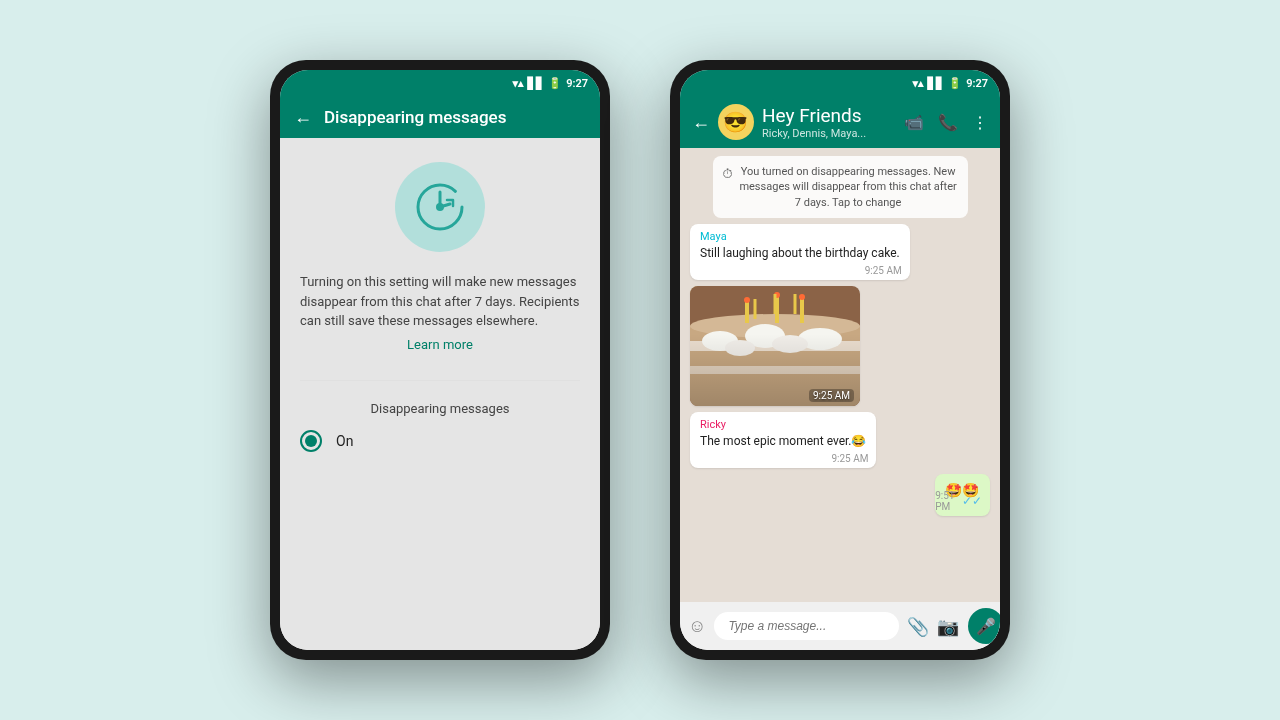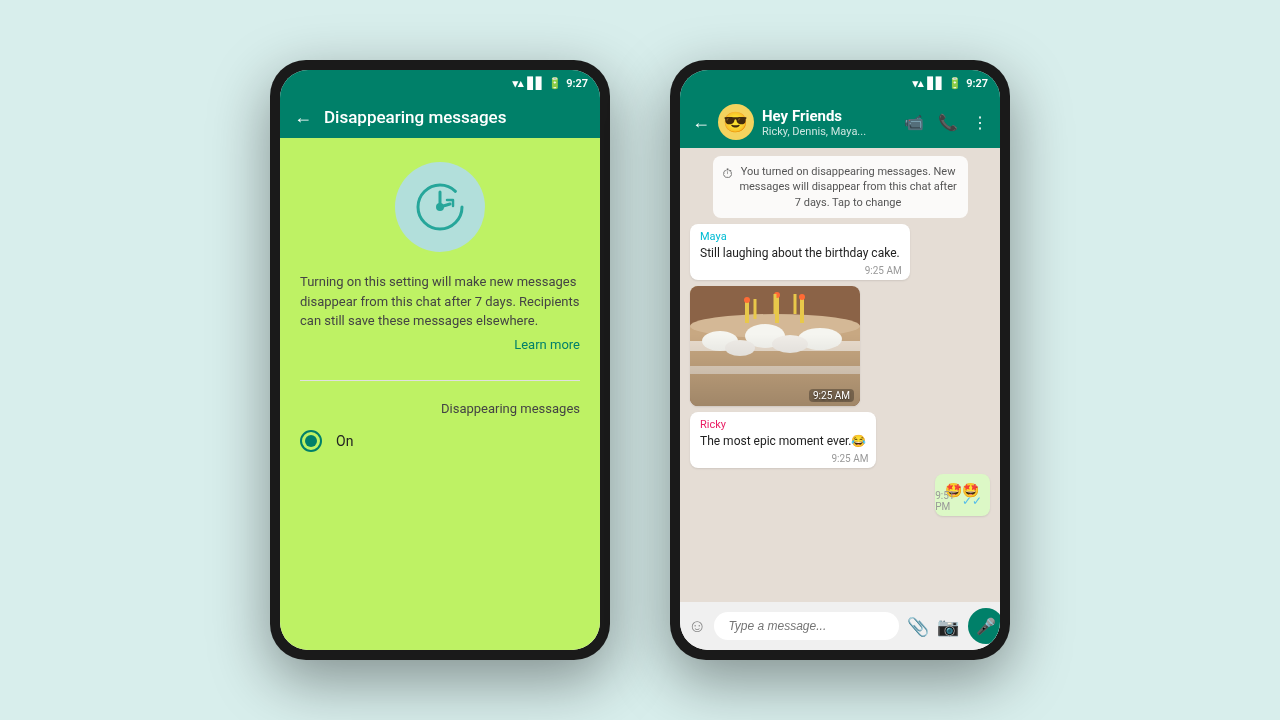--- a/index.html
+++ b/index.html
@@ -186,8 +186,8 @@
       flex: 1;
     }
     .chat-header-name {
-      font-size: 15px;
-      font-weight: 700;
+      font-size: 19px;
+      font-weight: 400;
       color: white;
     }
     .chat-header-sub {

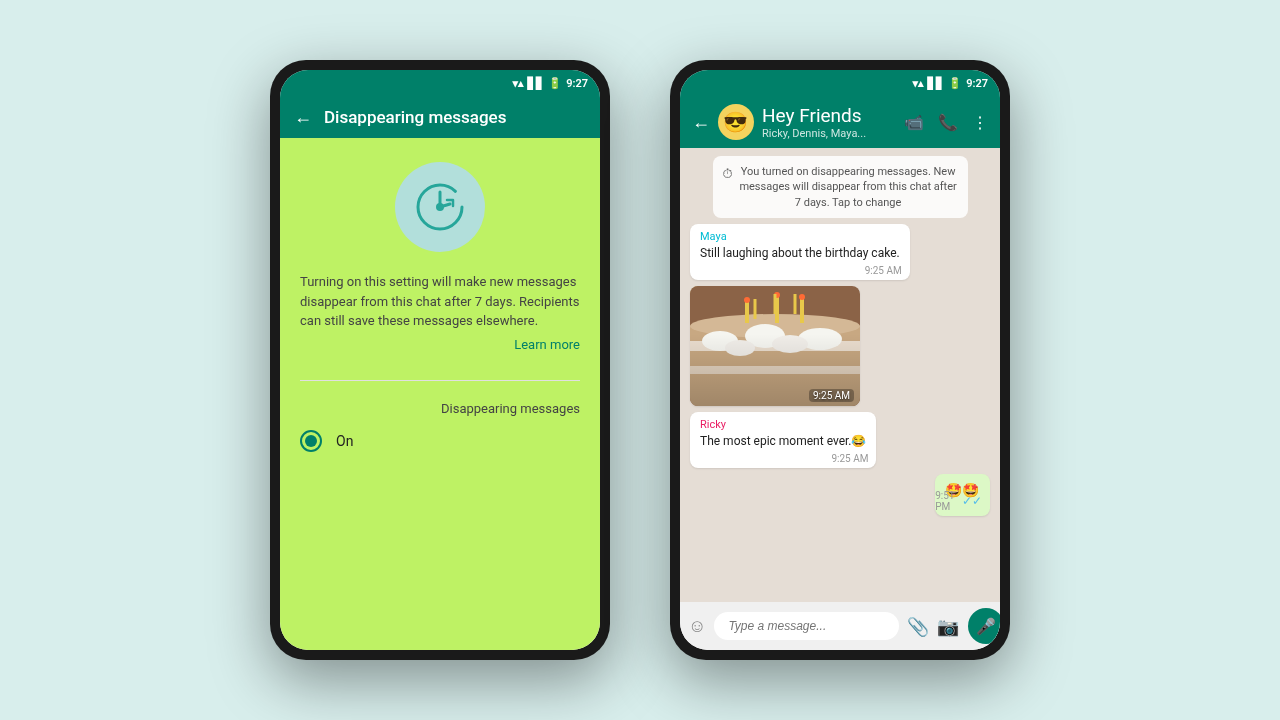--- a/index.html
+++ b/index.html
@@ -70,11 +70,11 @@
     }
     .phone1 .content {
       flex: 1;
-      background: #bef264;
+      background: #e5e5e5;
       padding: 24px 20px;
       display: flex;
       flex-direction: column;
-      align-items: flex-end;
+      align-items: center;
     }
     .phone1 .icon-circle {
       width: 90px;

